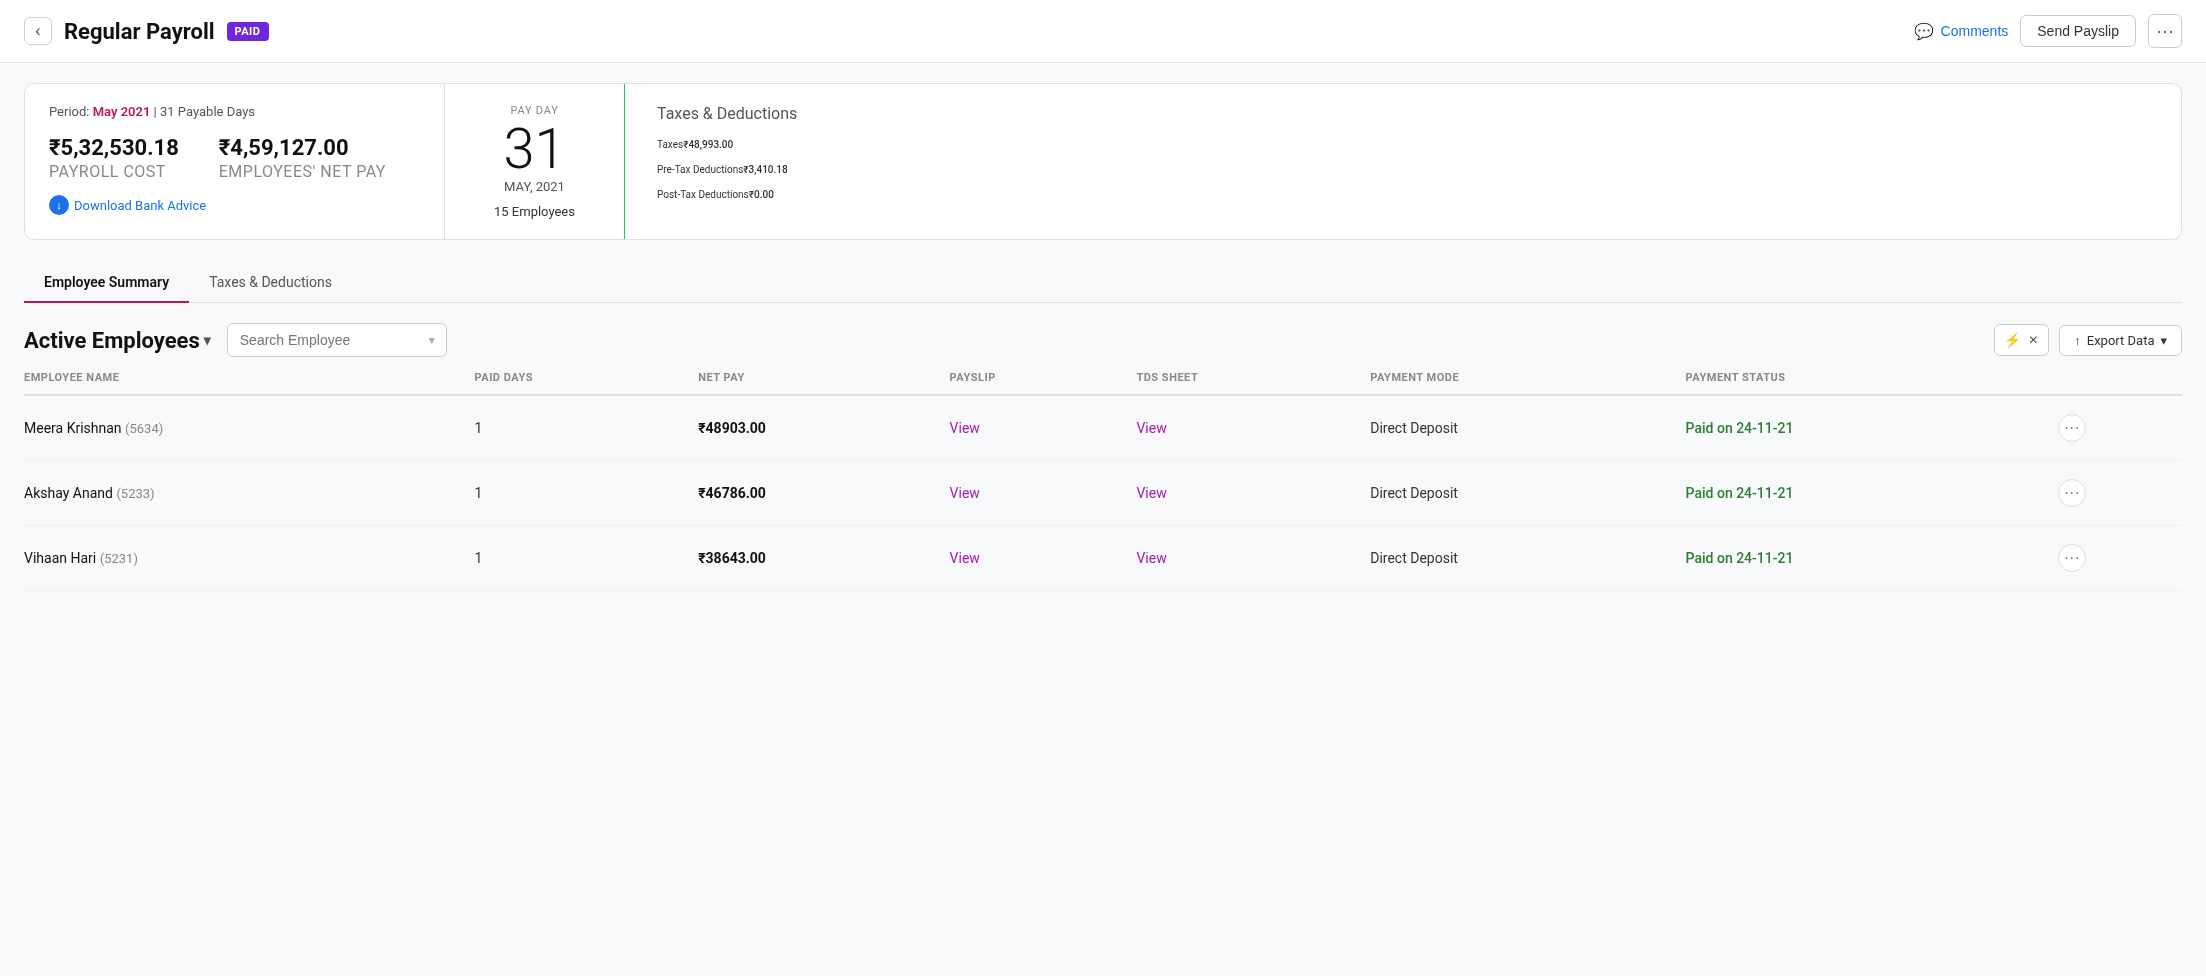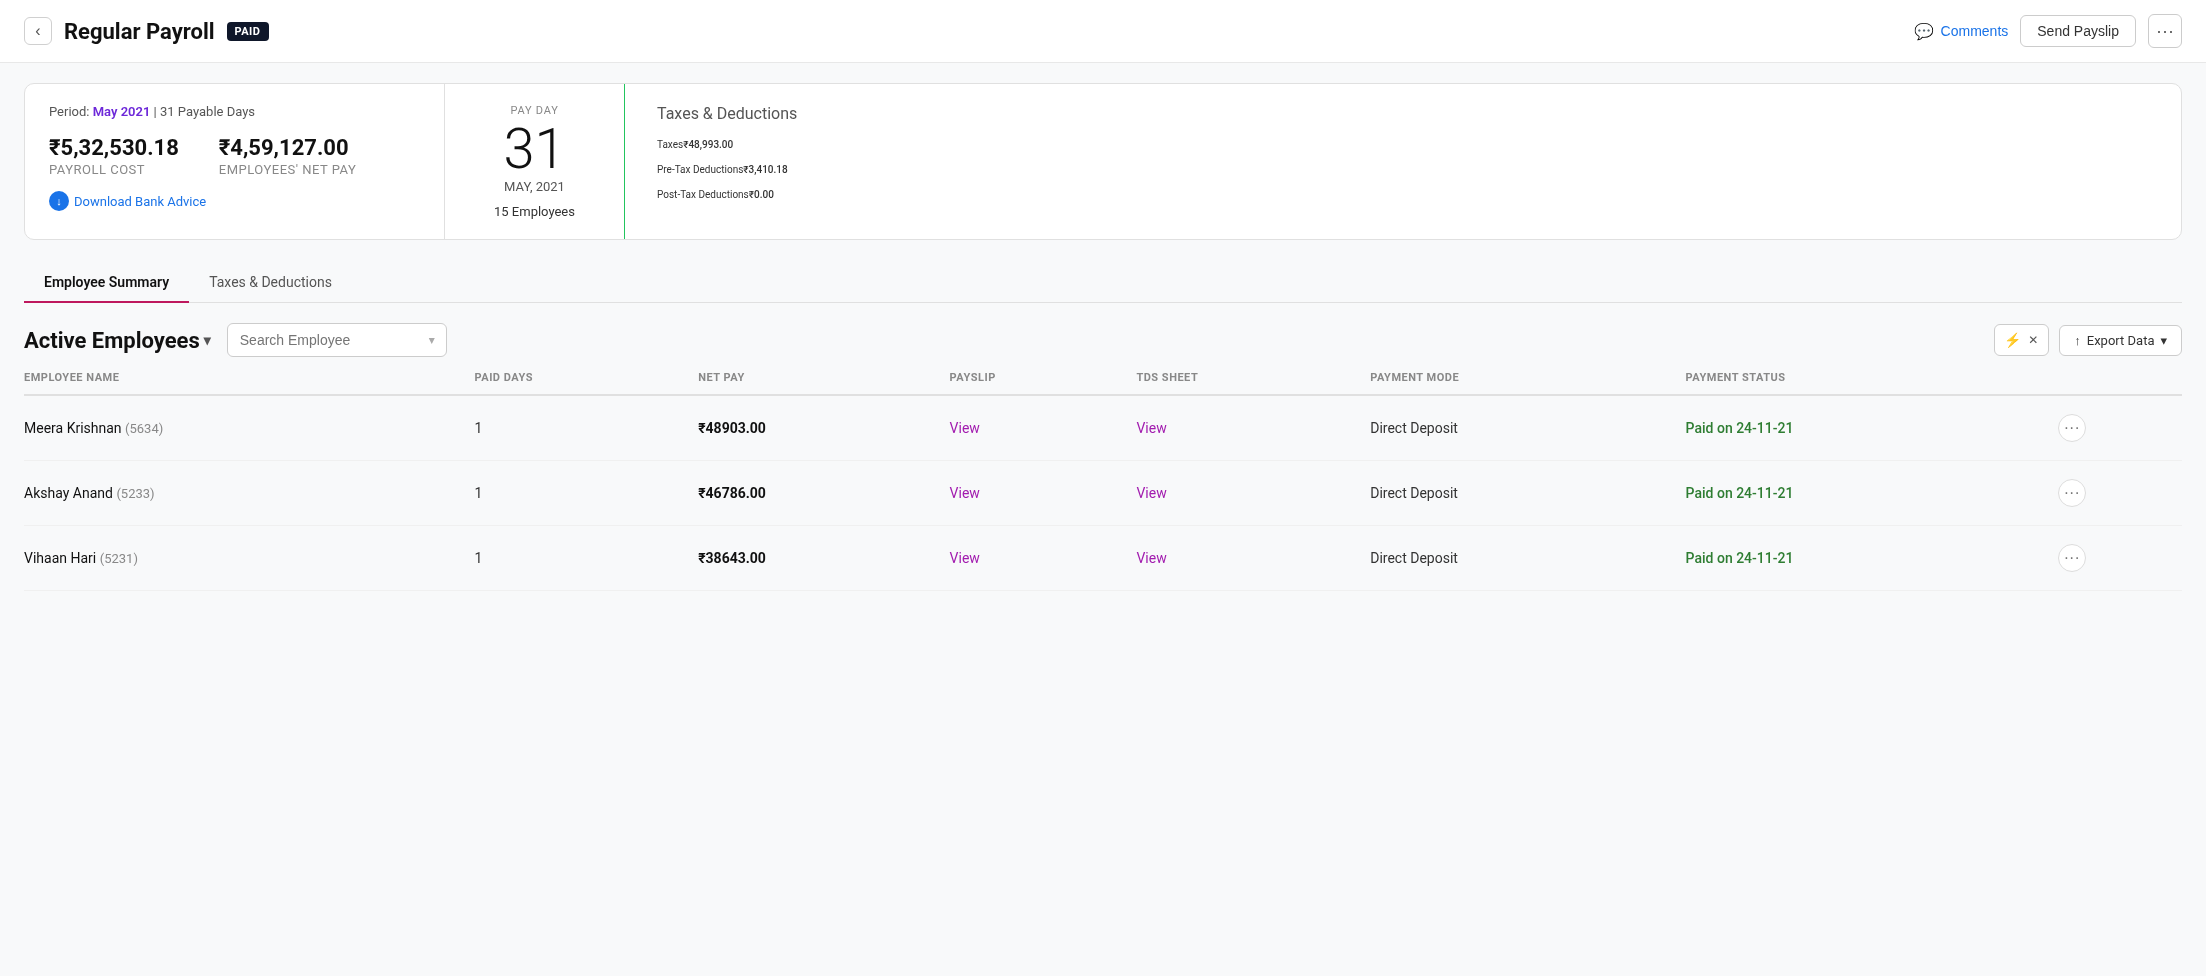--- a/index.html
+++ b/index.html
@@ -34,7 +34,7 @@
       color: #111;
     }
     .paid-badge {
-      background: #0f172a;
+      background: #6d28d9;
       color: #fff;
       font-size: 11px;
       font-weight: 700;

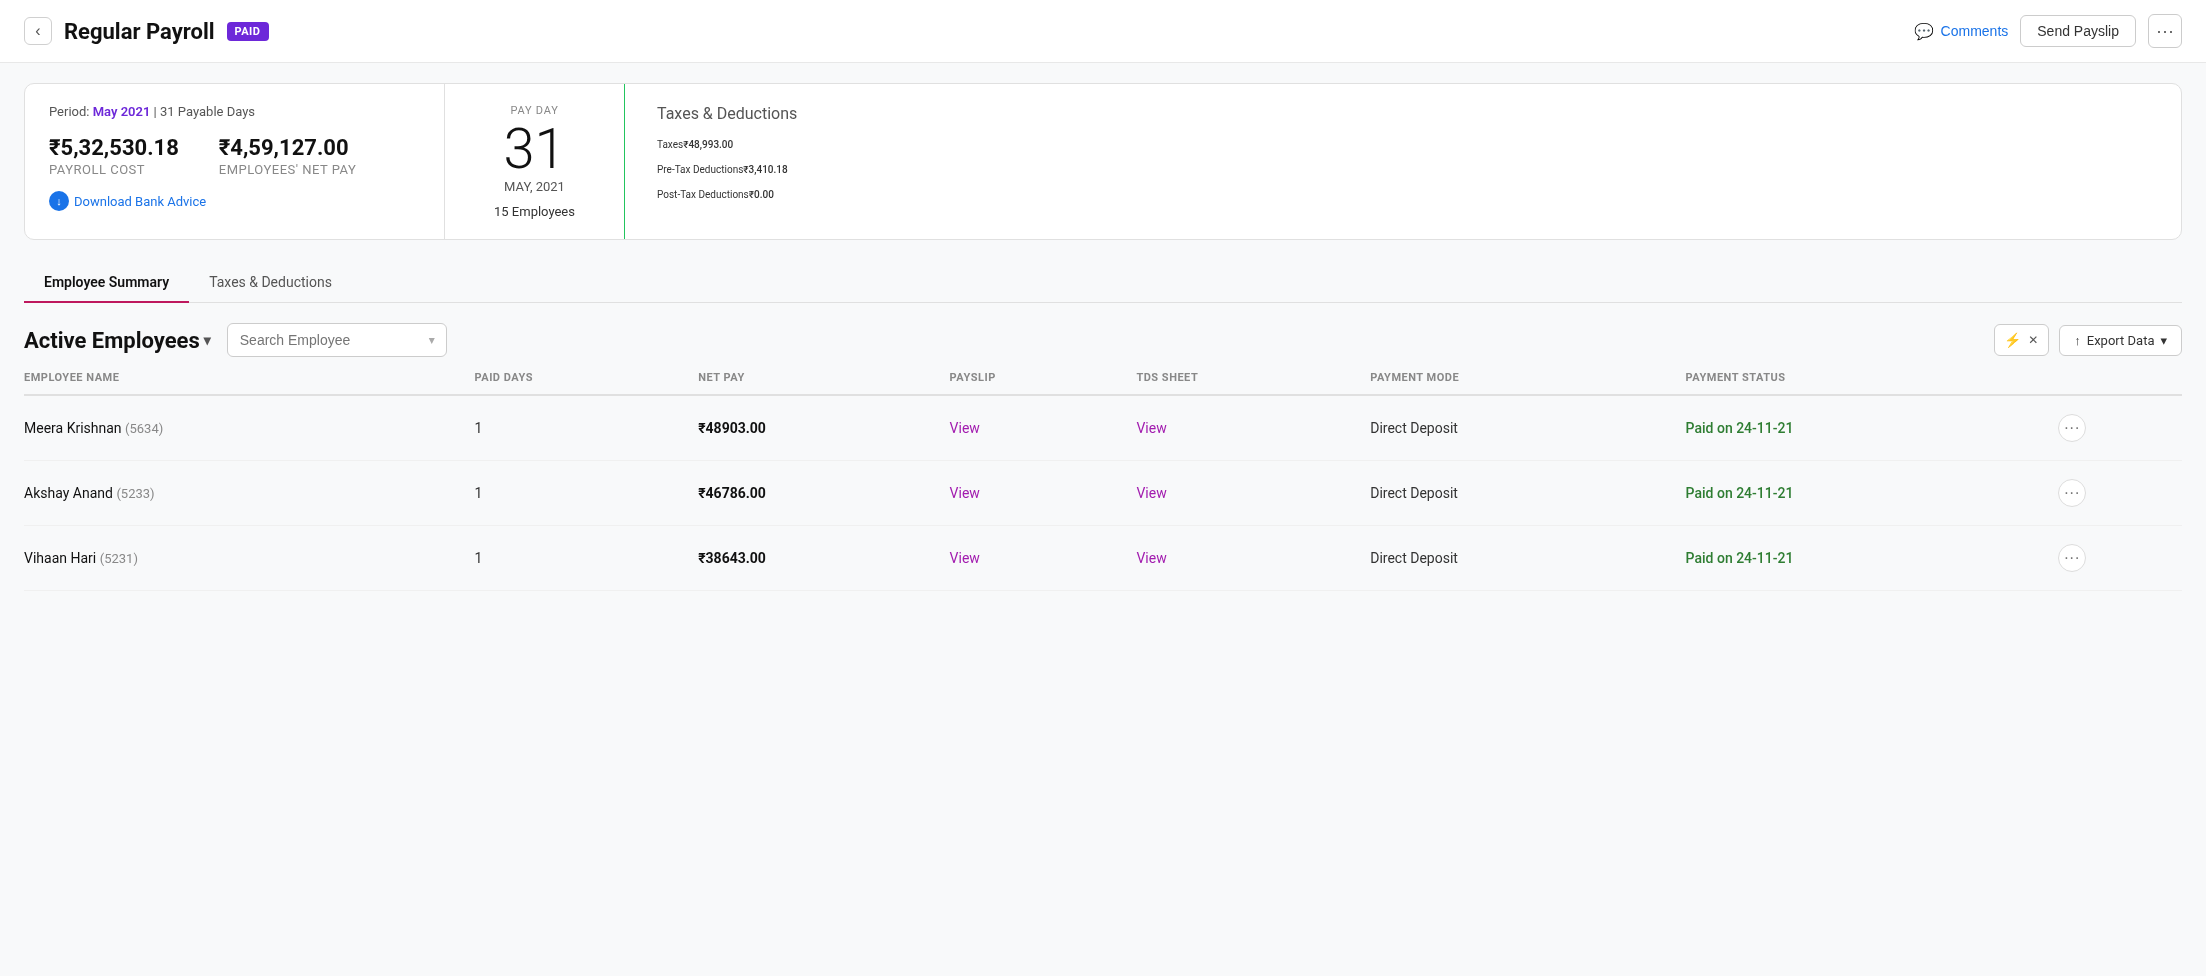--- a/index.html
+++ b/index.html
@@ -96,7 +96,7 @@
       color: #555;
       margin-bottom: 16px;
     }
-    .card-period strong { color: #6d28d9; font-weight: 600; }
+    .card-period strong { color: #be185d; font-weight: 600; }
     .card-amounts {
       display: flex;
       gap: 40px;

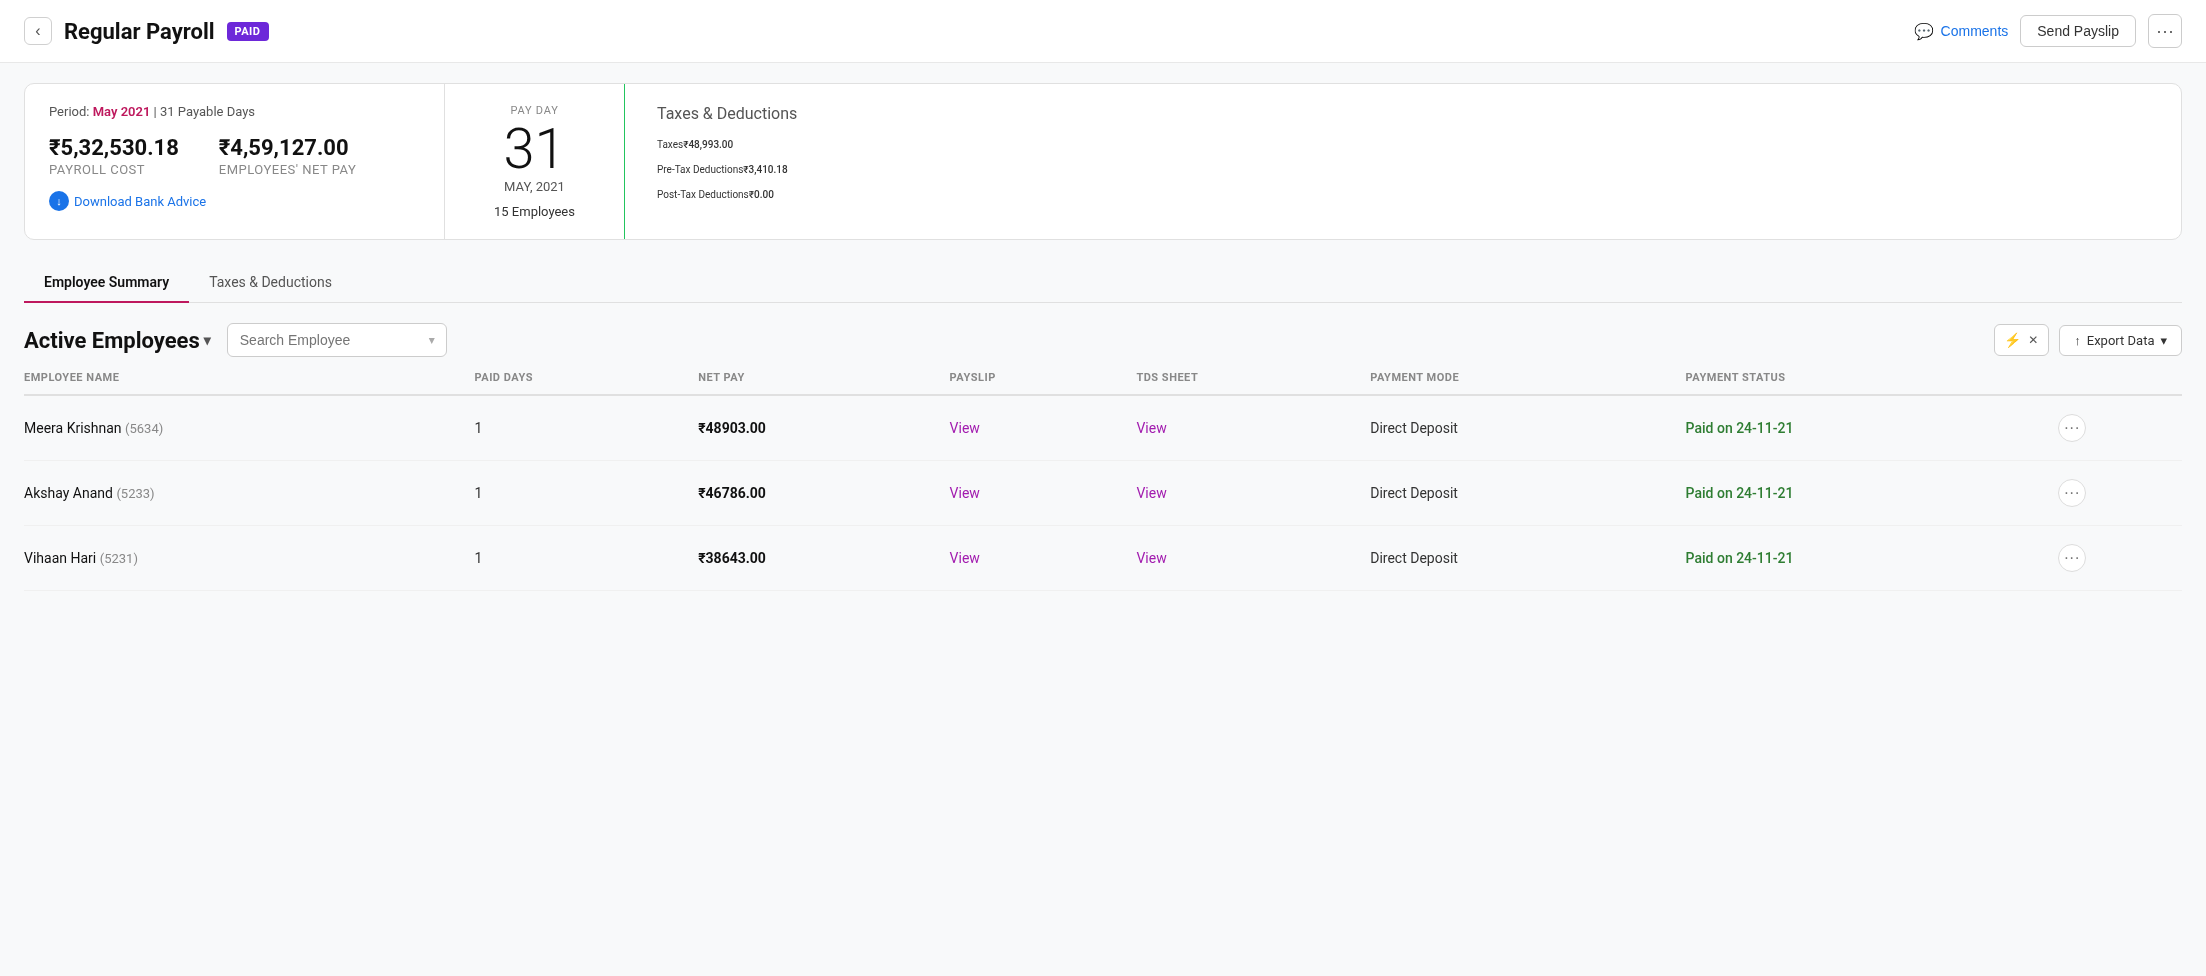--- a/index.html
+++ b/index.html
@@ -109,7 +109,7 @@
       color: #111;
     }
     .amount-label {
-      font-size: 13px;
+      font-size: 16px;
       color: #888;
       letter-spacing: 0.5px;
       margin-top: 2px;

